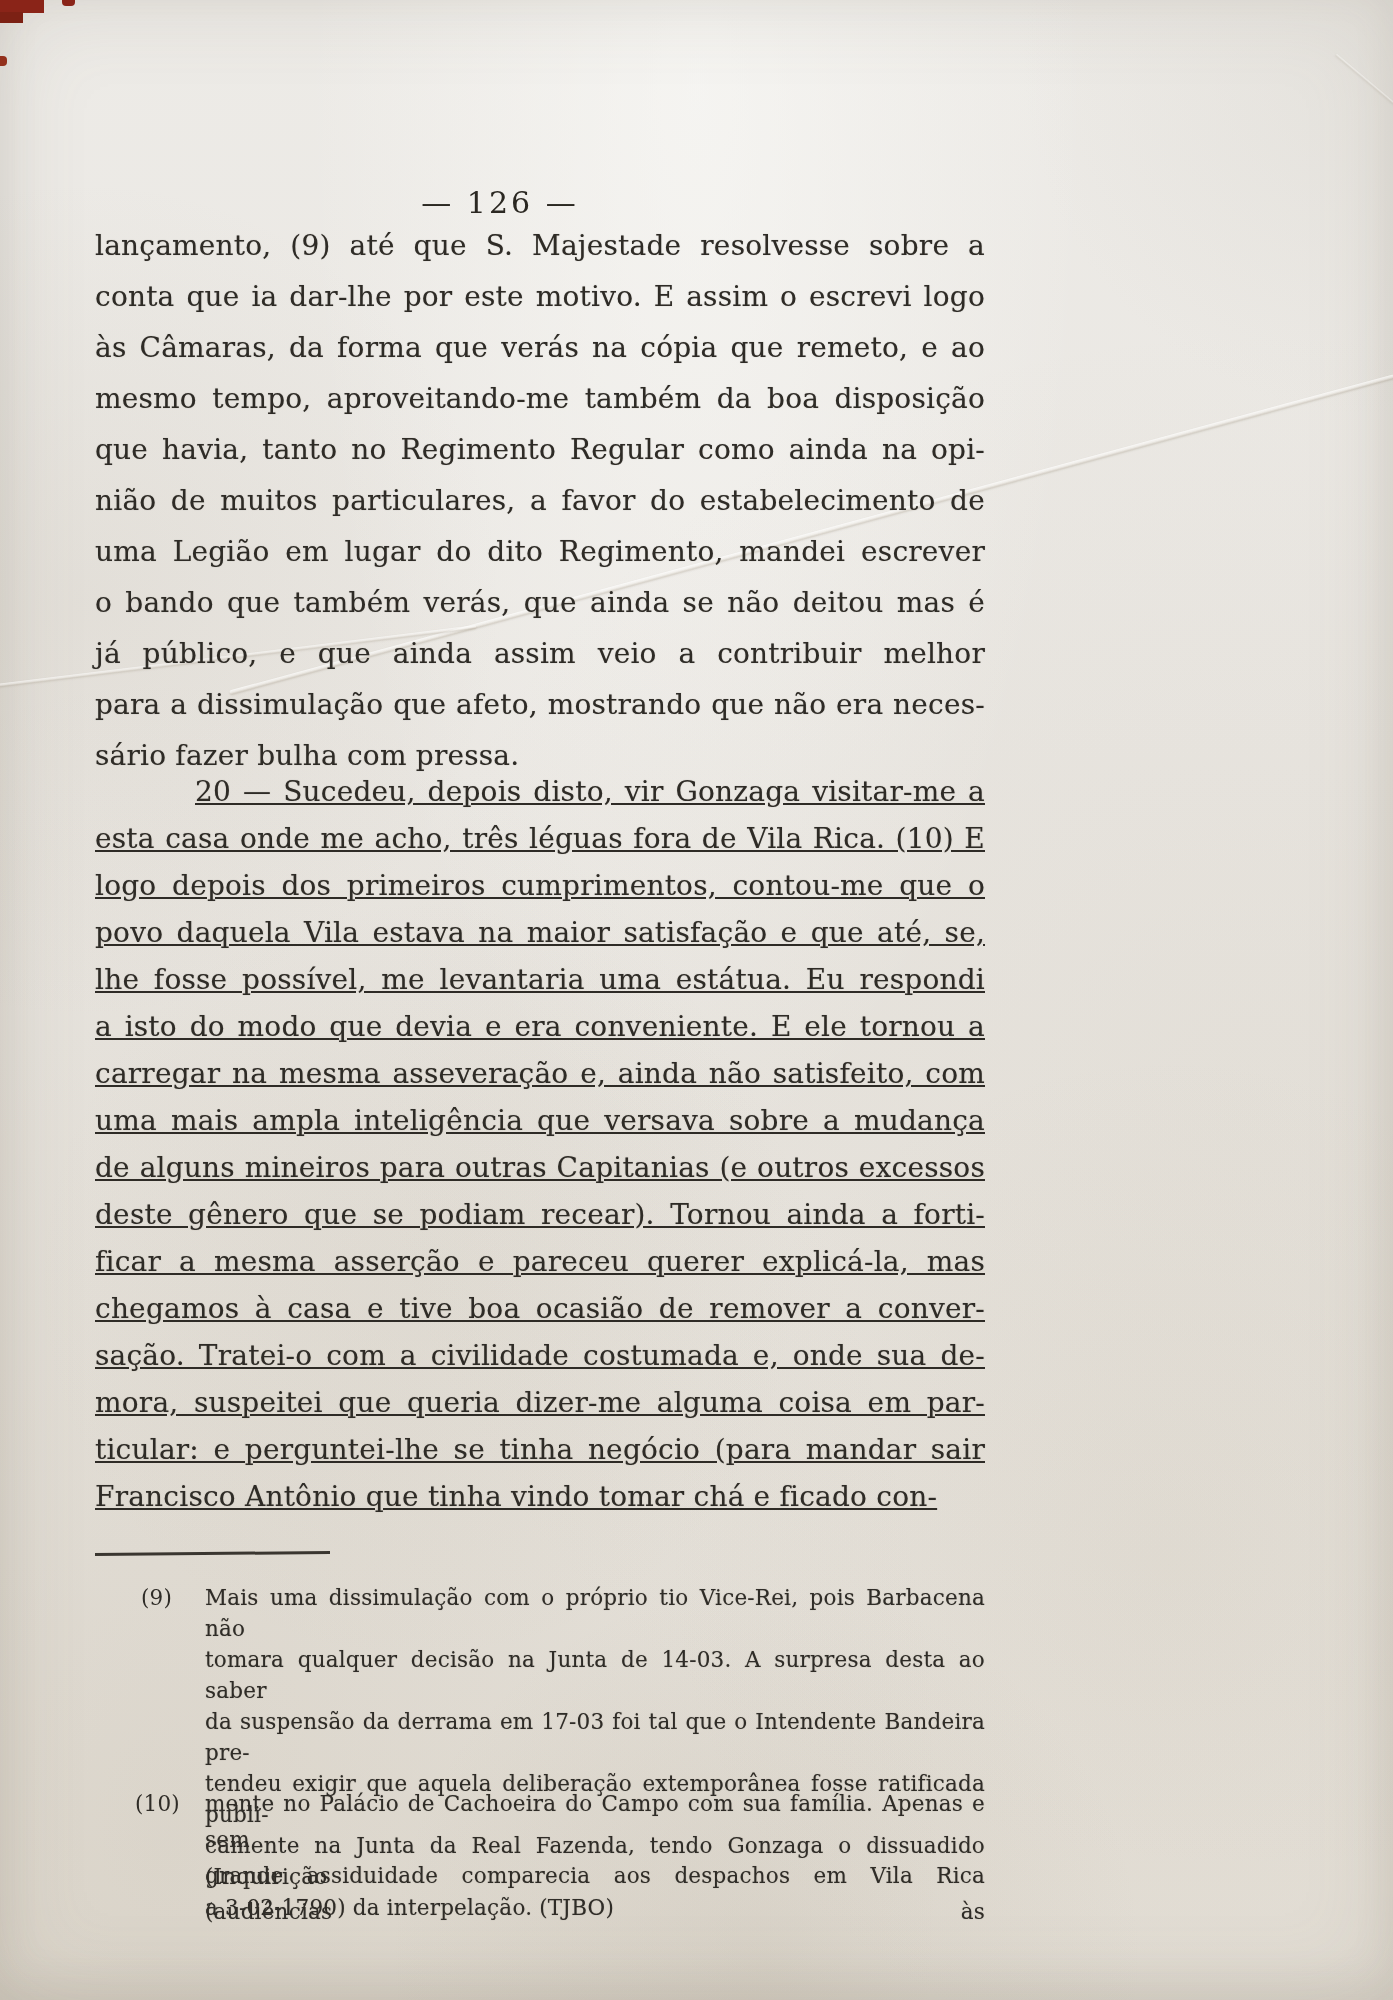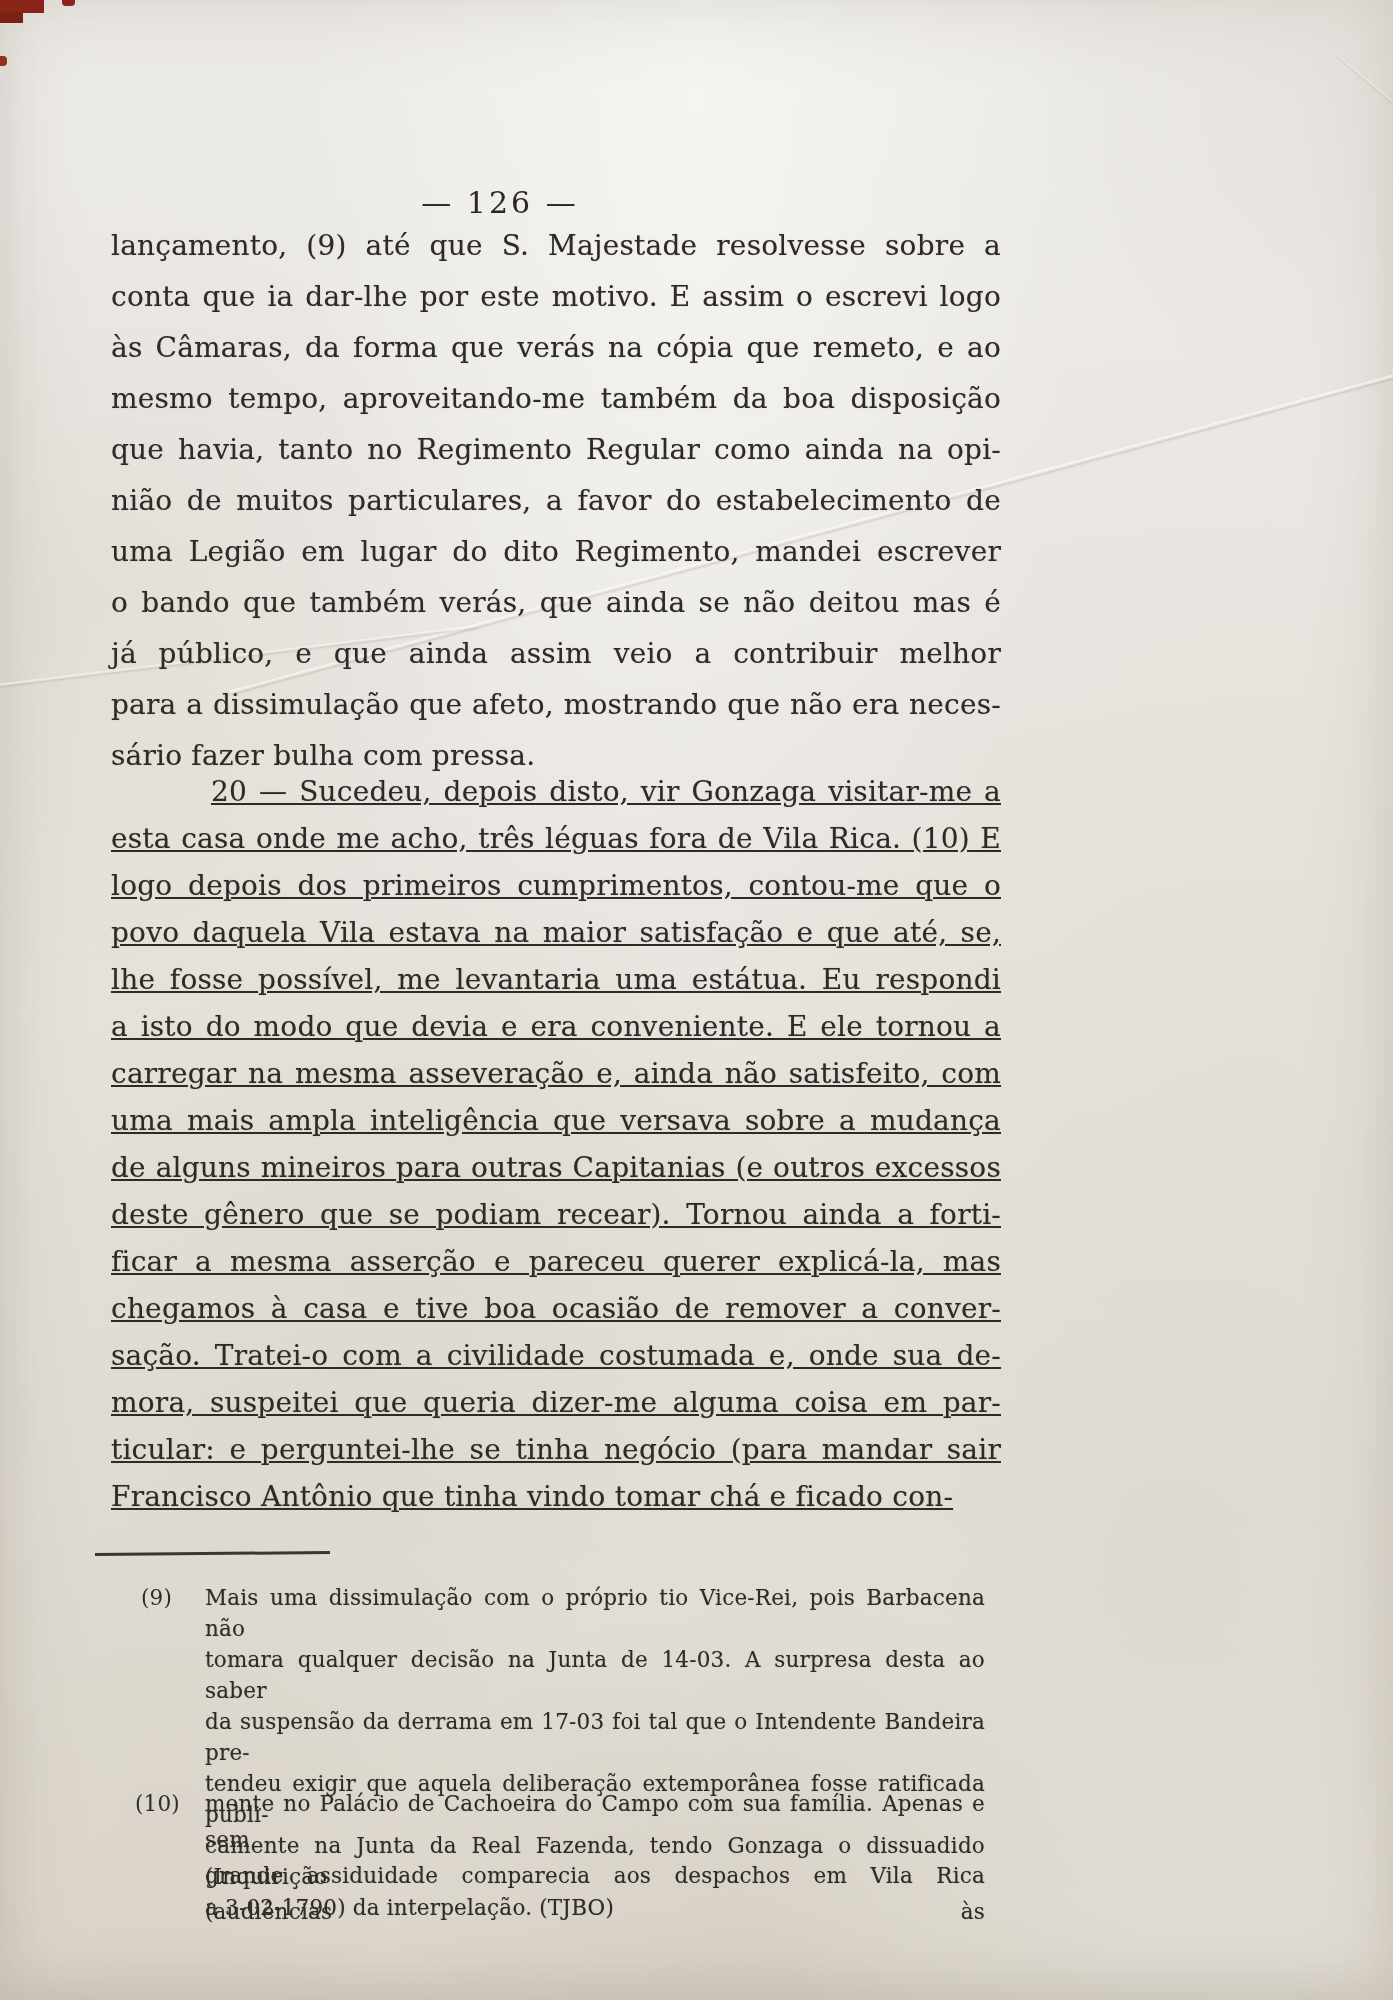--- a/index.html
+++ b/index.html
@@ -46,7 +46,7 @@
     text-align:center; font-size:30px; line-height:34px;
     font-weight:normal; letter-spacing:3px; color:#2b2822;margin-top:36px;
   }
-  .body-block { position:absolute; left:95px; width:890px; font-size:28px; letter-spacing:0.2px;margin-left:16px; }
+  .body-block { position:absolute; left:95px; width:890px; font-size:28px; letter-spacing:0.2px; }
   .para-1 { top:220px;  line-height:51px; }
   .para-2 { top:768px;  line-height:47px;text-decoration:underline; }
   .para-2 .jline:first-child { text-indent:100px; }

